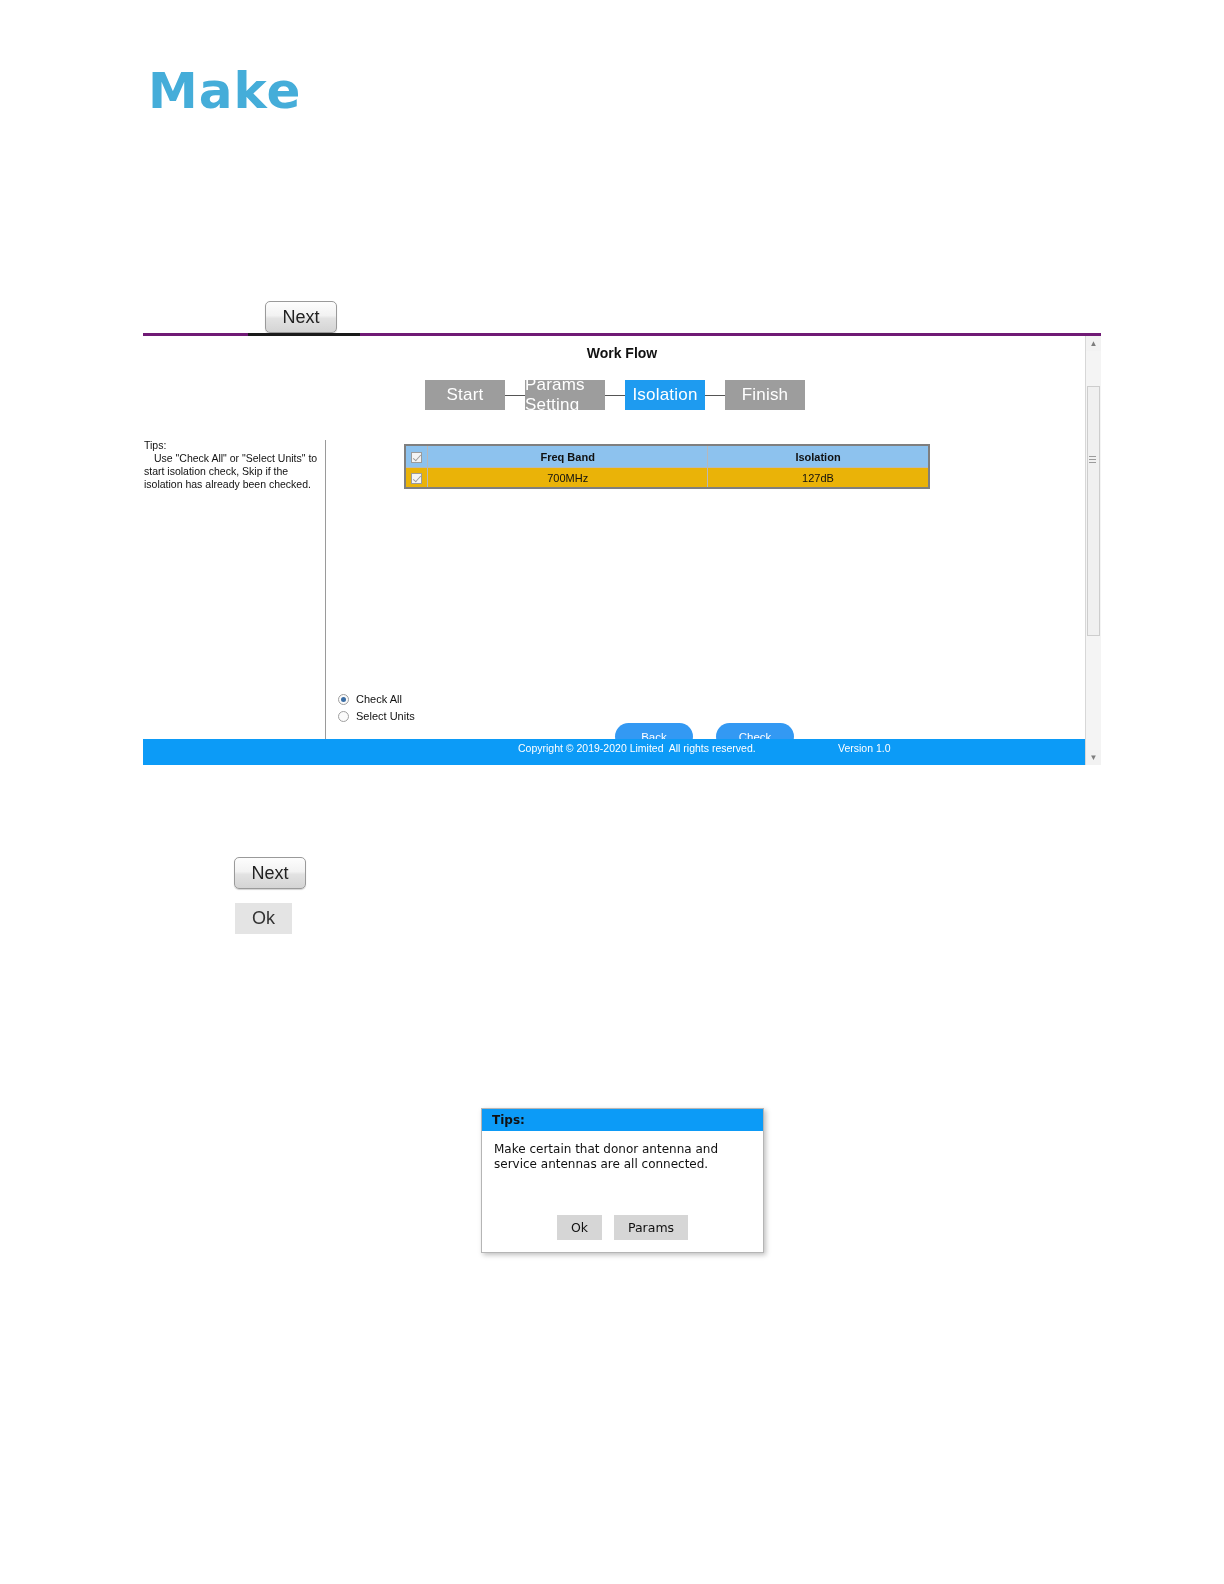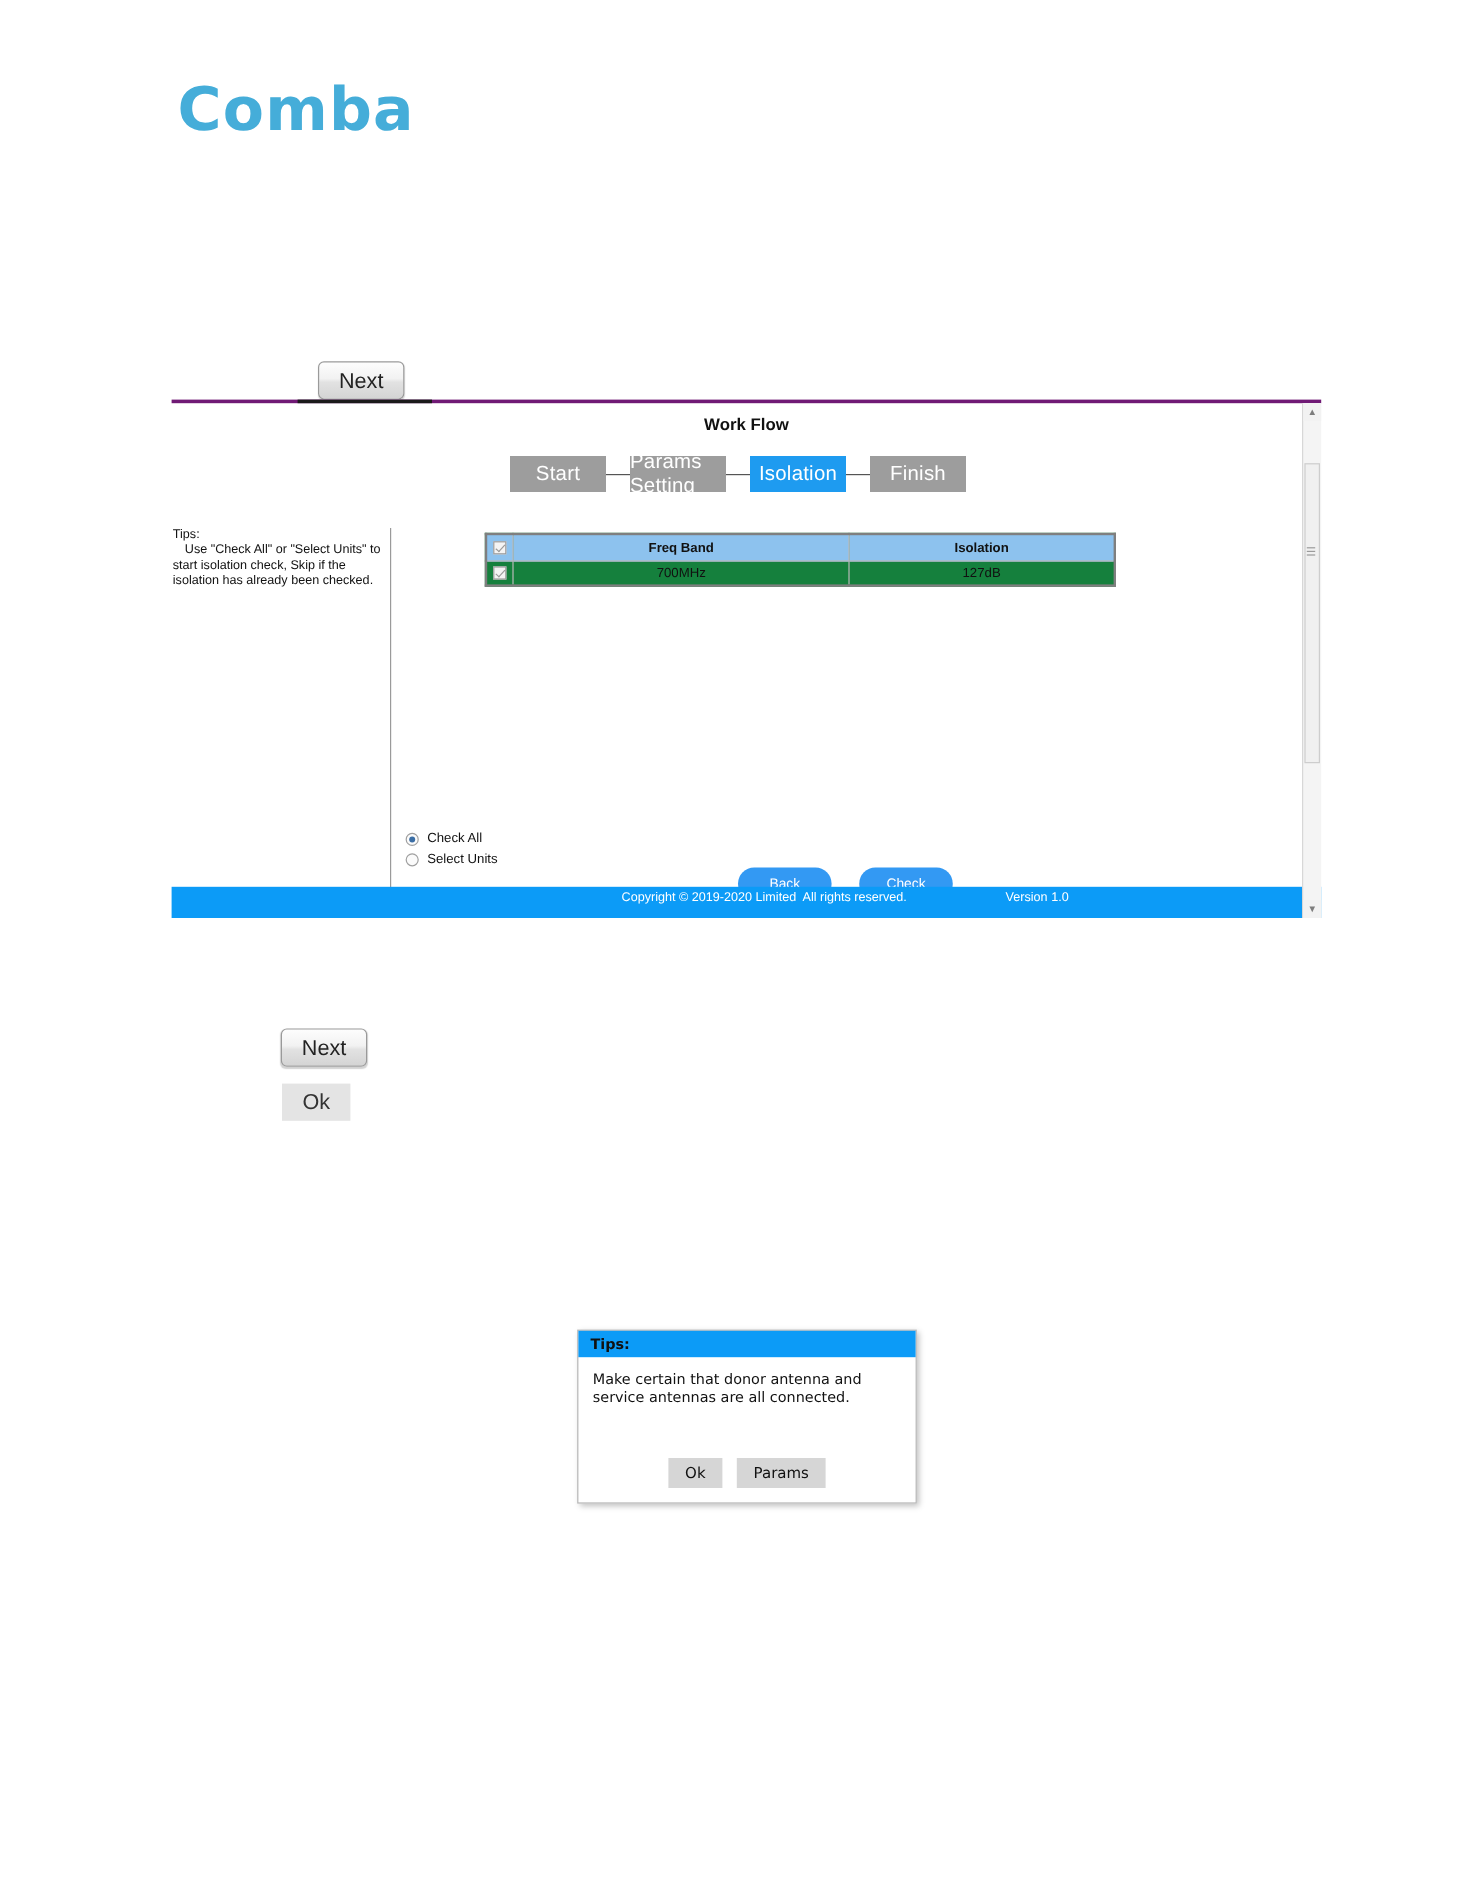--- a/index.html
+++ b/index.html
@@ -350,7 +350,7 @@
 </head>
 <body>
 
-<div class="logo">Comba</div>
+<div class="logo">Make</div>
 
 <div class="win-btn" id="next-btn-1">Next</div>
 

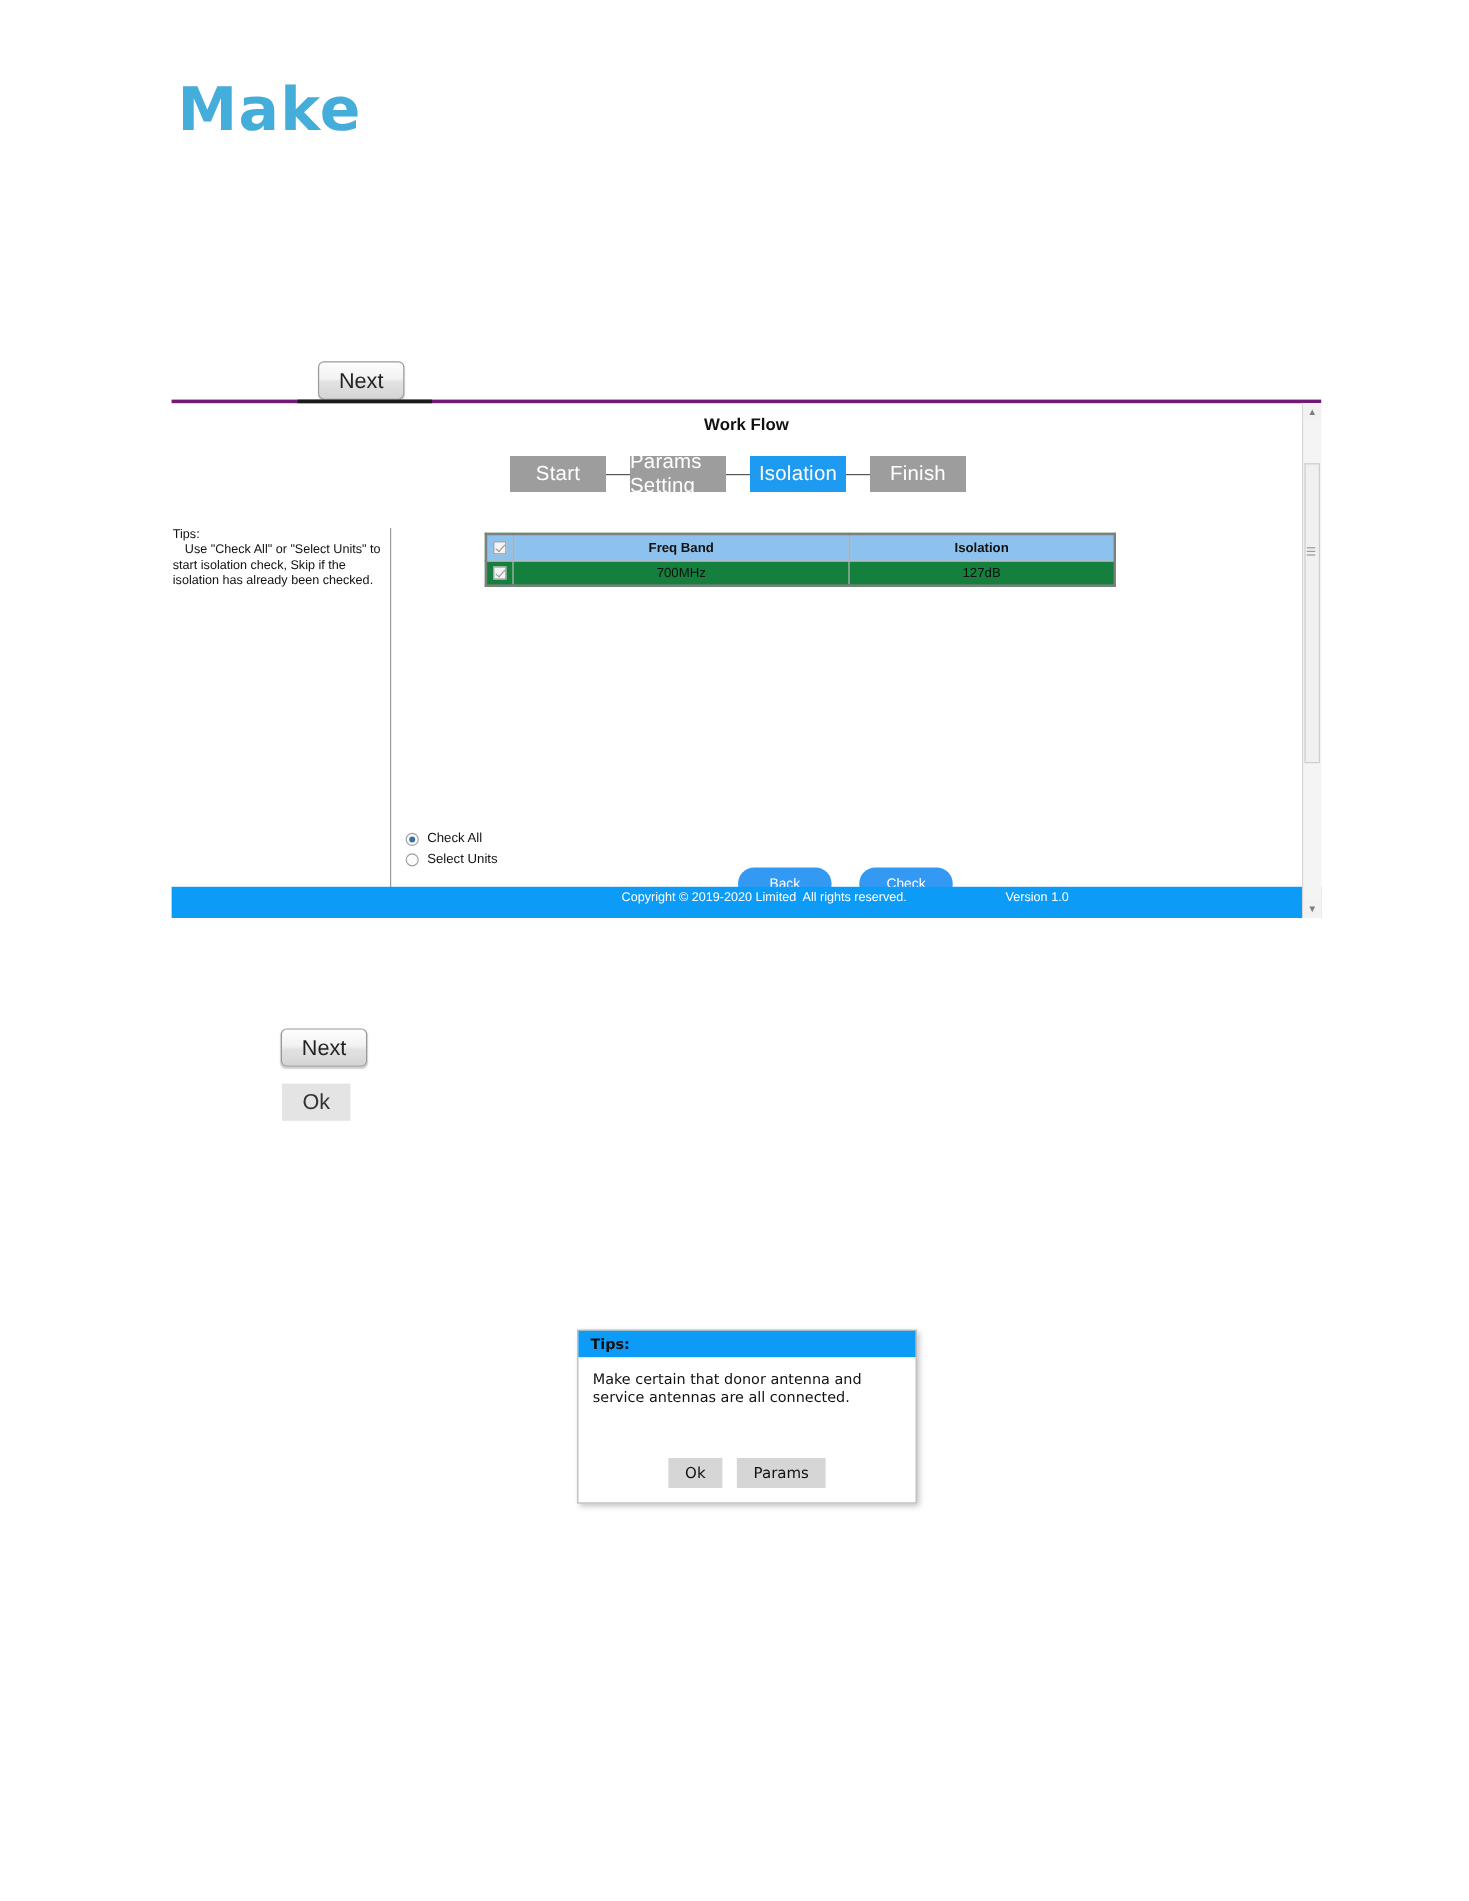--- a/index.html
+++ b/index.html
@@ -140,7 +140,7 @@
     width: 526px;
     border: 2px solid #7f7f7f;
     border-collapse: collapse;
-    background: #15803d;
+    background: #eab308;
     font-size: 11px;
   }
   .data-table th, .data-table td {

